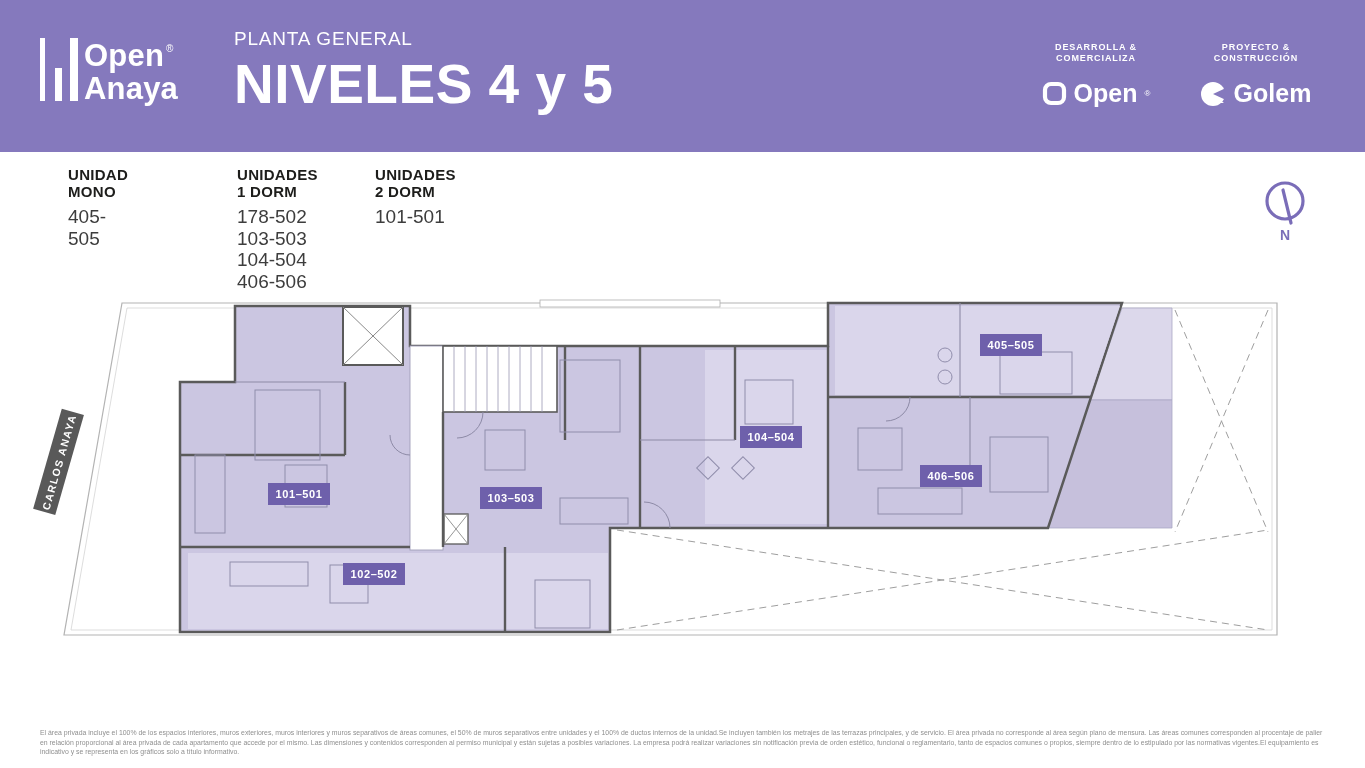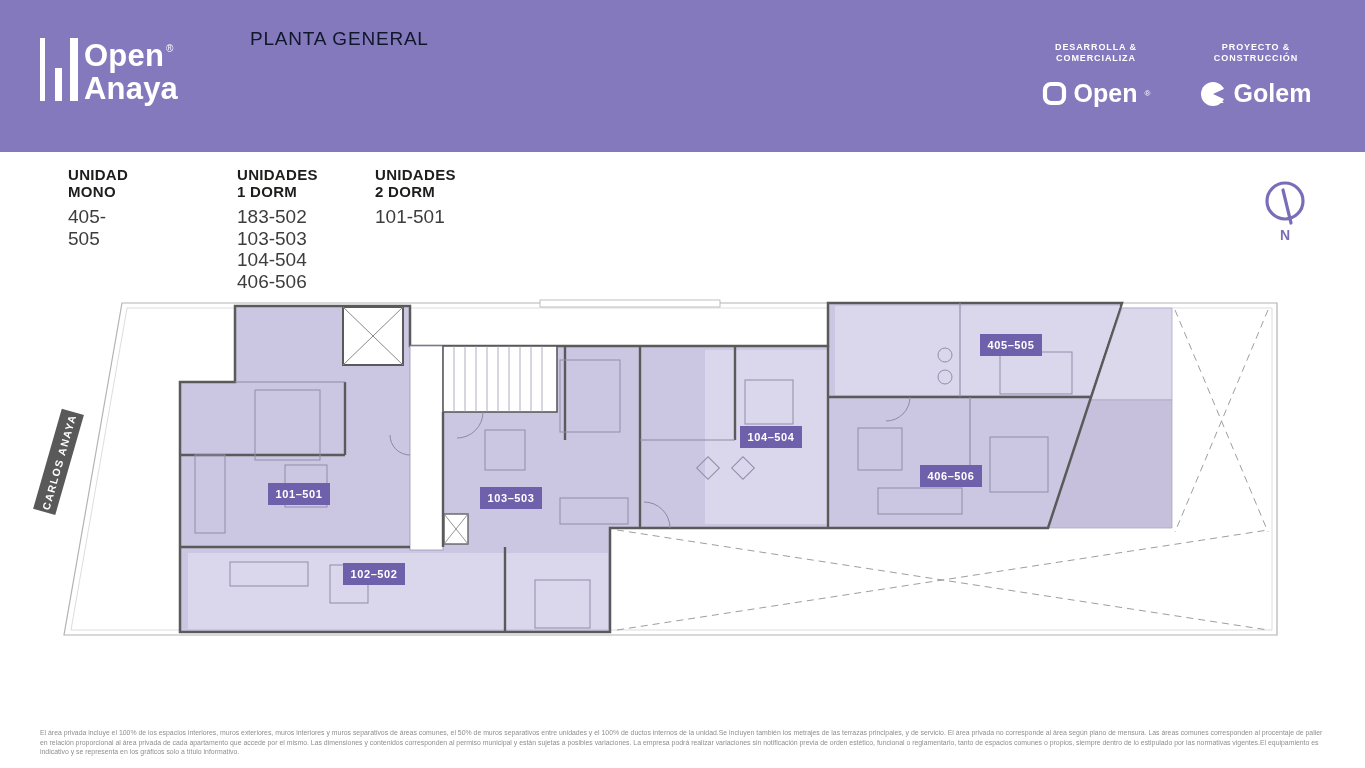--- a/index.html
+++ b/index.html
@@ -16,7 +16,7 @@
   .logo-text{position:absolute;left:84px;top:32px;color:#fff;font-weight:700;
              font-size:31px;line-height:33px;letter-spacing:.2px;}
   .logo-text sup{font-size:10px;font-weight:400;vertical-align:14px;margin-left:2px;}
-  .title-block{position:absolute;left:250px;top:28px;color:#0f172a;}
+  .title-block{position:absolute;left:234px;top:28px;color:#ffffff;}
   .subtitle{font-size:19px;font-weight:500;letter-spacing:.8px;}
   .big-title{font-size:55px;font-weight:600;letter-spacing:.5px;margin-top:2px;}
 

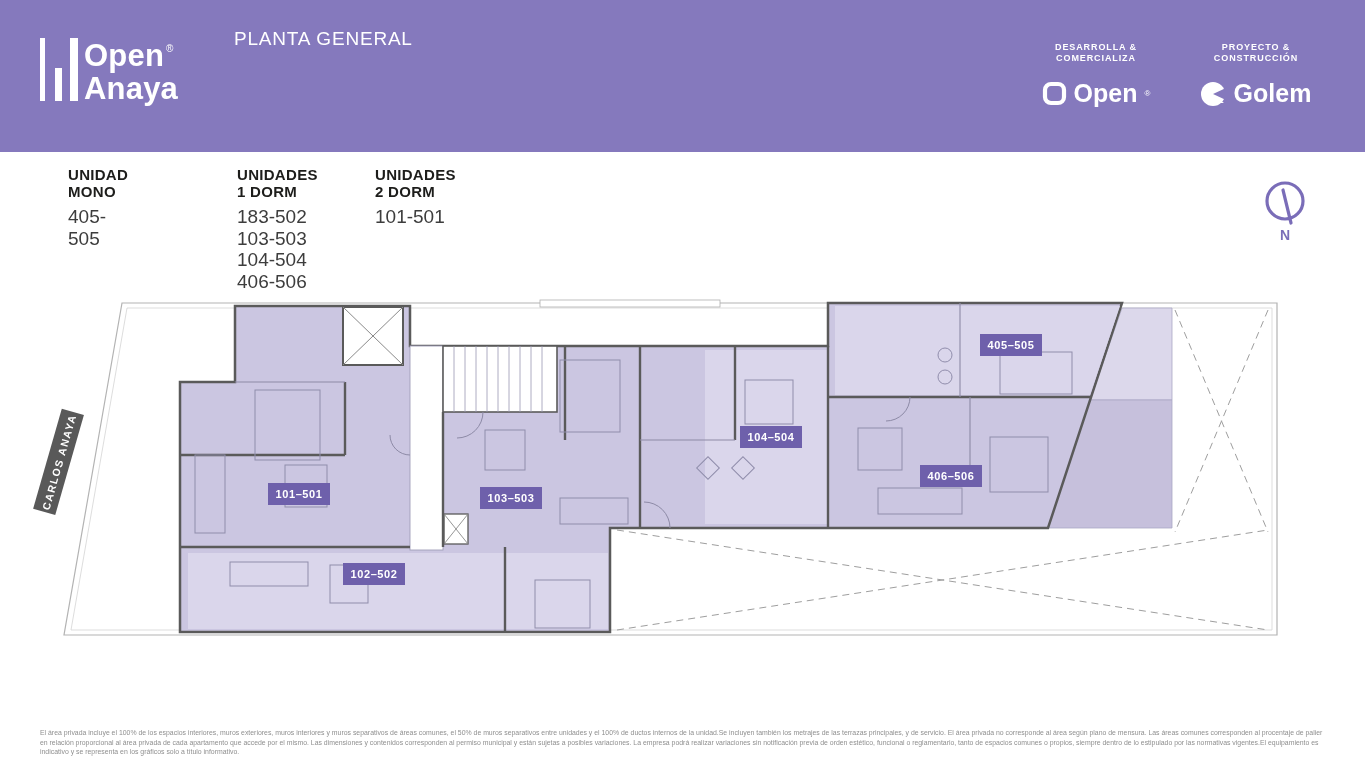--- a/index.html
+++ b/index.html
@@ -66,6 +66,7 @@
 
   <div class="title-block">
     <div class="subtitle">PLANTA GENERAL</div>
+    <div class="big-title">NIVELES 4 y 5</div>
   </div>
 
   <div class="partner p2">

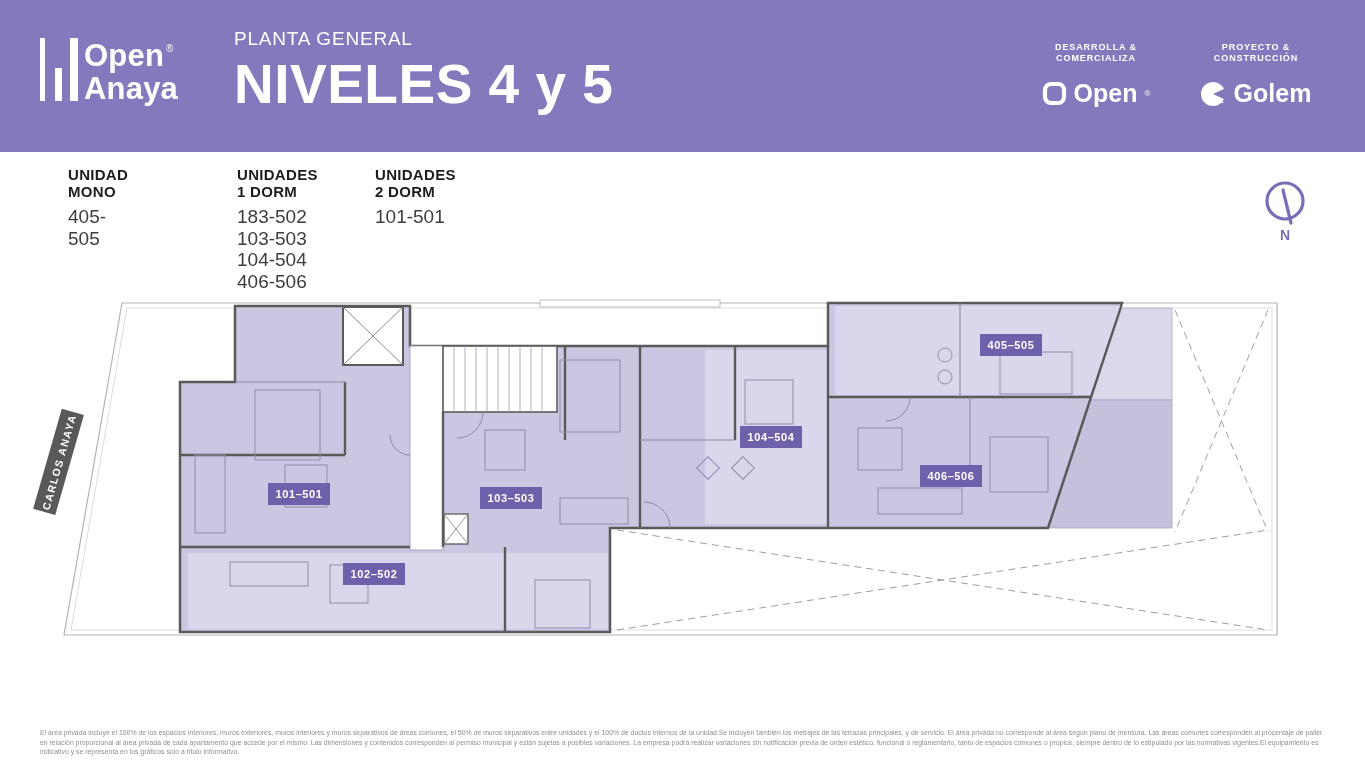--- a/index.html
+++ b/index.html
@@ -105,7 +105,7 @@
   <div class="leg-col c2">
     <div class="leg-head">UNIDADES 1 DORM</div>
     <div class="leg-items">
-      <div>183-502</div>
+      <div>178-502</div>
       <div>103-503</div>
       <div>104-504</div>
       <div>406-506</div>

